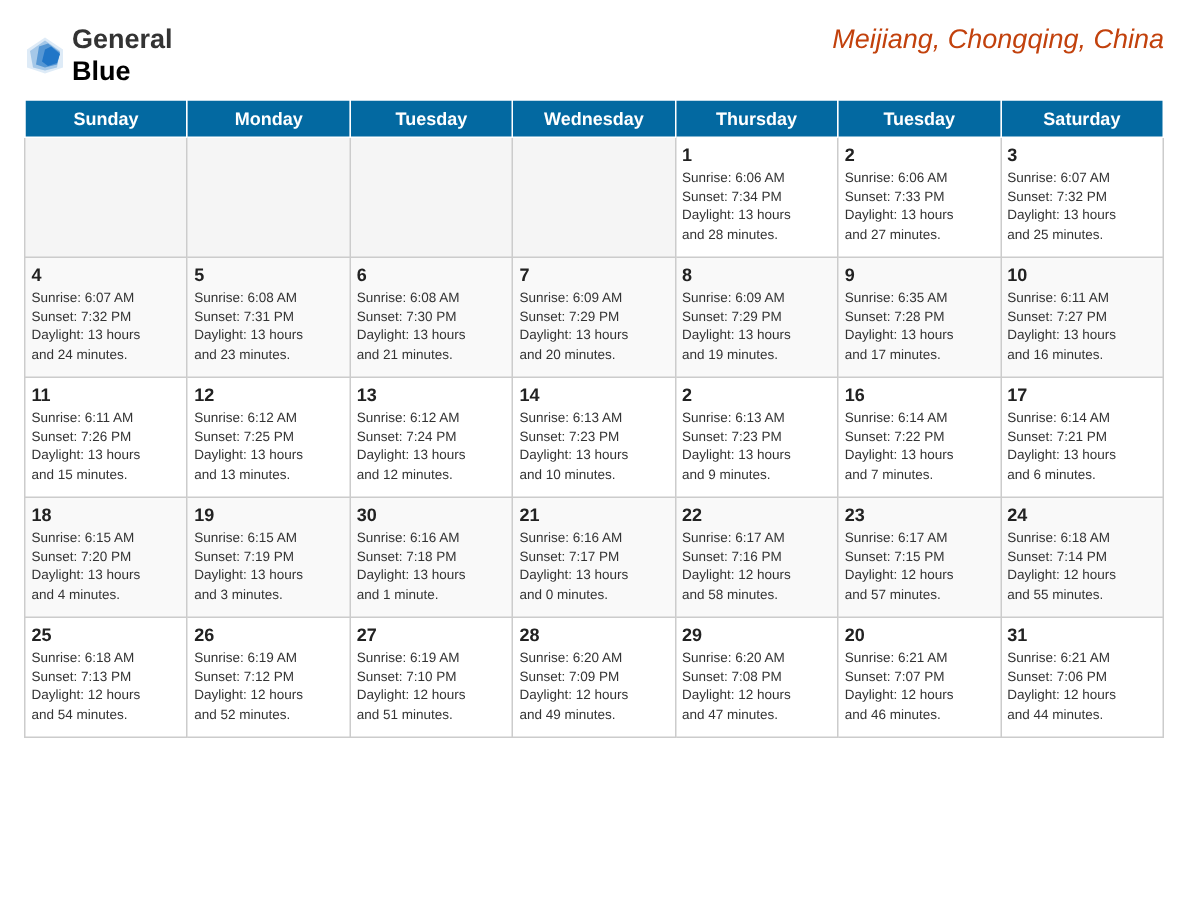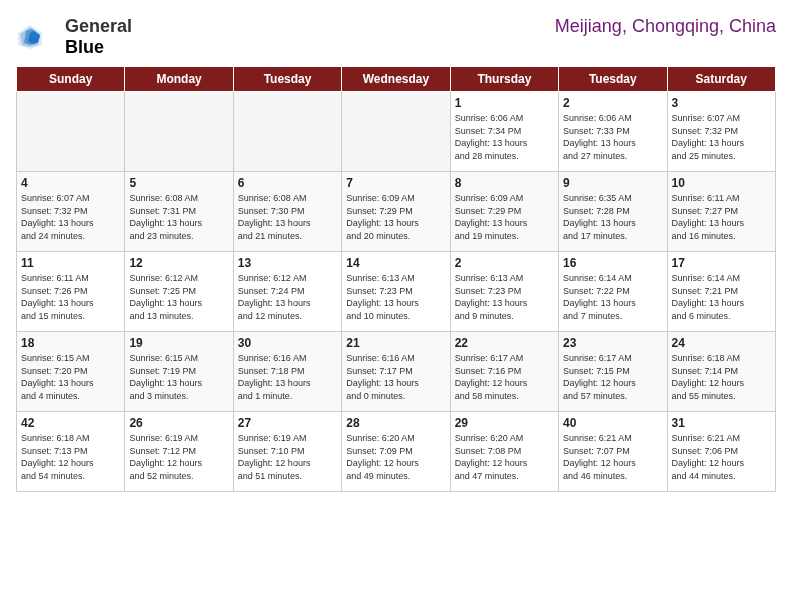--- a/index.html
+++ b/index.html
@@ -19,7 +19,7 @@
     .logo {
       display: flex;
       align-items: center;
-      gap: 21px;
+      gap: 4px;
     }
     .logo-icon {
       width: 28px;

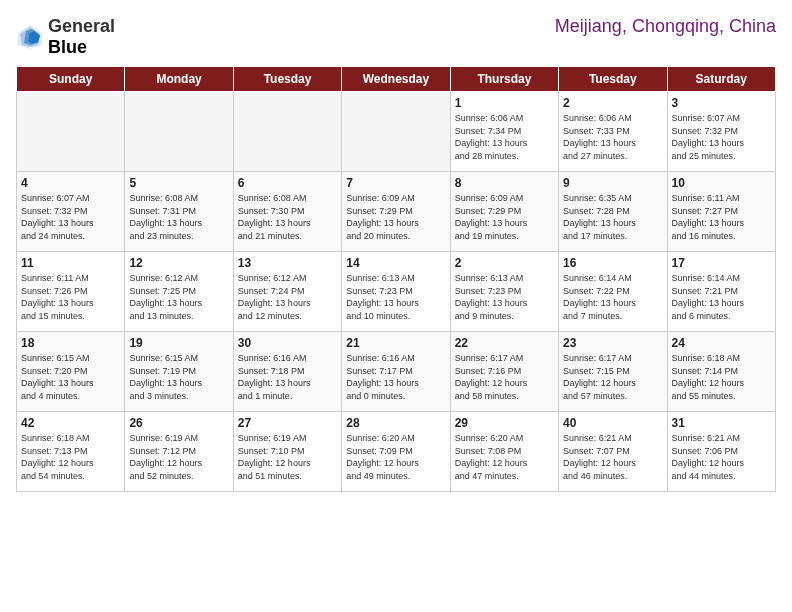--- a/index.html
+++ b/index.html
@@ -35,7 +35,8 @@
     }
     .cal-subtitle {
       font-size: 18px;
-      color: #701a75;
+      color: #c2410c;
+      font-style: italic;
     }
     table {
       width: 100%;

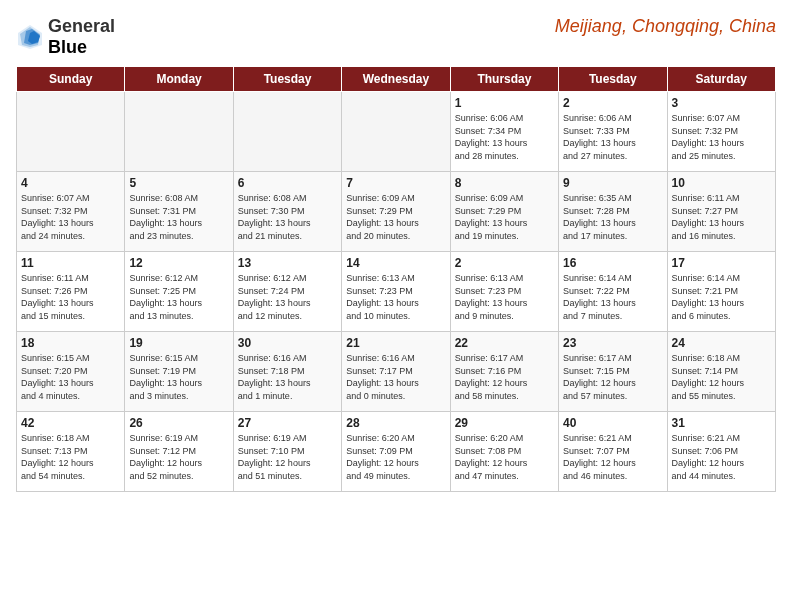--- a/index.html
+++ b/index.html
@@ -44,7 +44,7 @@
       table-layout: fixed;
     }
     thead tr th {
-      background-color: #7f1d1d;
+      background-color: #0369a1;
       color: #fff;
       font-size: 12px;
       font-weight: bold;

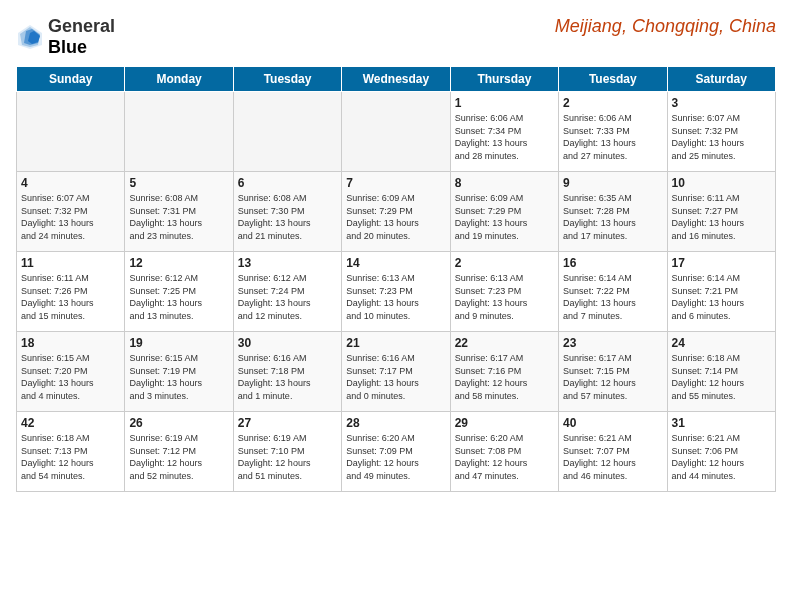--- a/index.html
+++ b/index.html
@@ -296,7 +296,7 @@
       </tr>
       <tr>
         <td>
-          <span class="day-number">42</span>
+          <span class="day-number">25</span>
           <div class="day-info" style="white-space: pre-line;">Sunrise: 6:18 AM
 Sunset: 7:13 PM
 Daylight: 12 hours

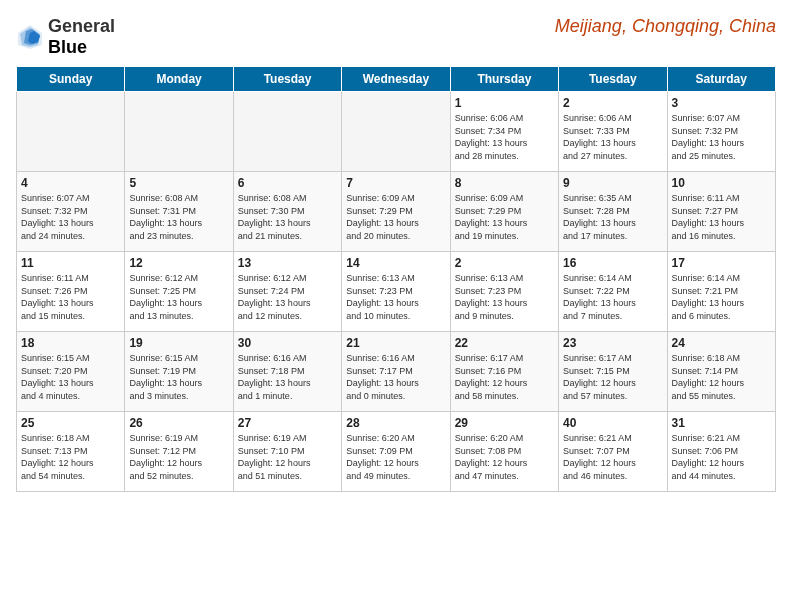--- a/index.html
+++ b/index.html
@@ -331,7 +331,7 @@
 and 47 minutes.</div>
         </td>
         <td>
-          <span class="day-number">40</span>
+          <span class="day-number">20</span>
           <div class="day-info" style="white-space: pre-line;">Sunrise: 6:21 AM
 Sunset: 7:07 PM
 Daylight: 12 hours

